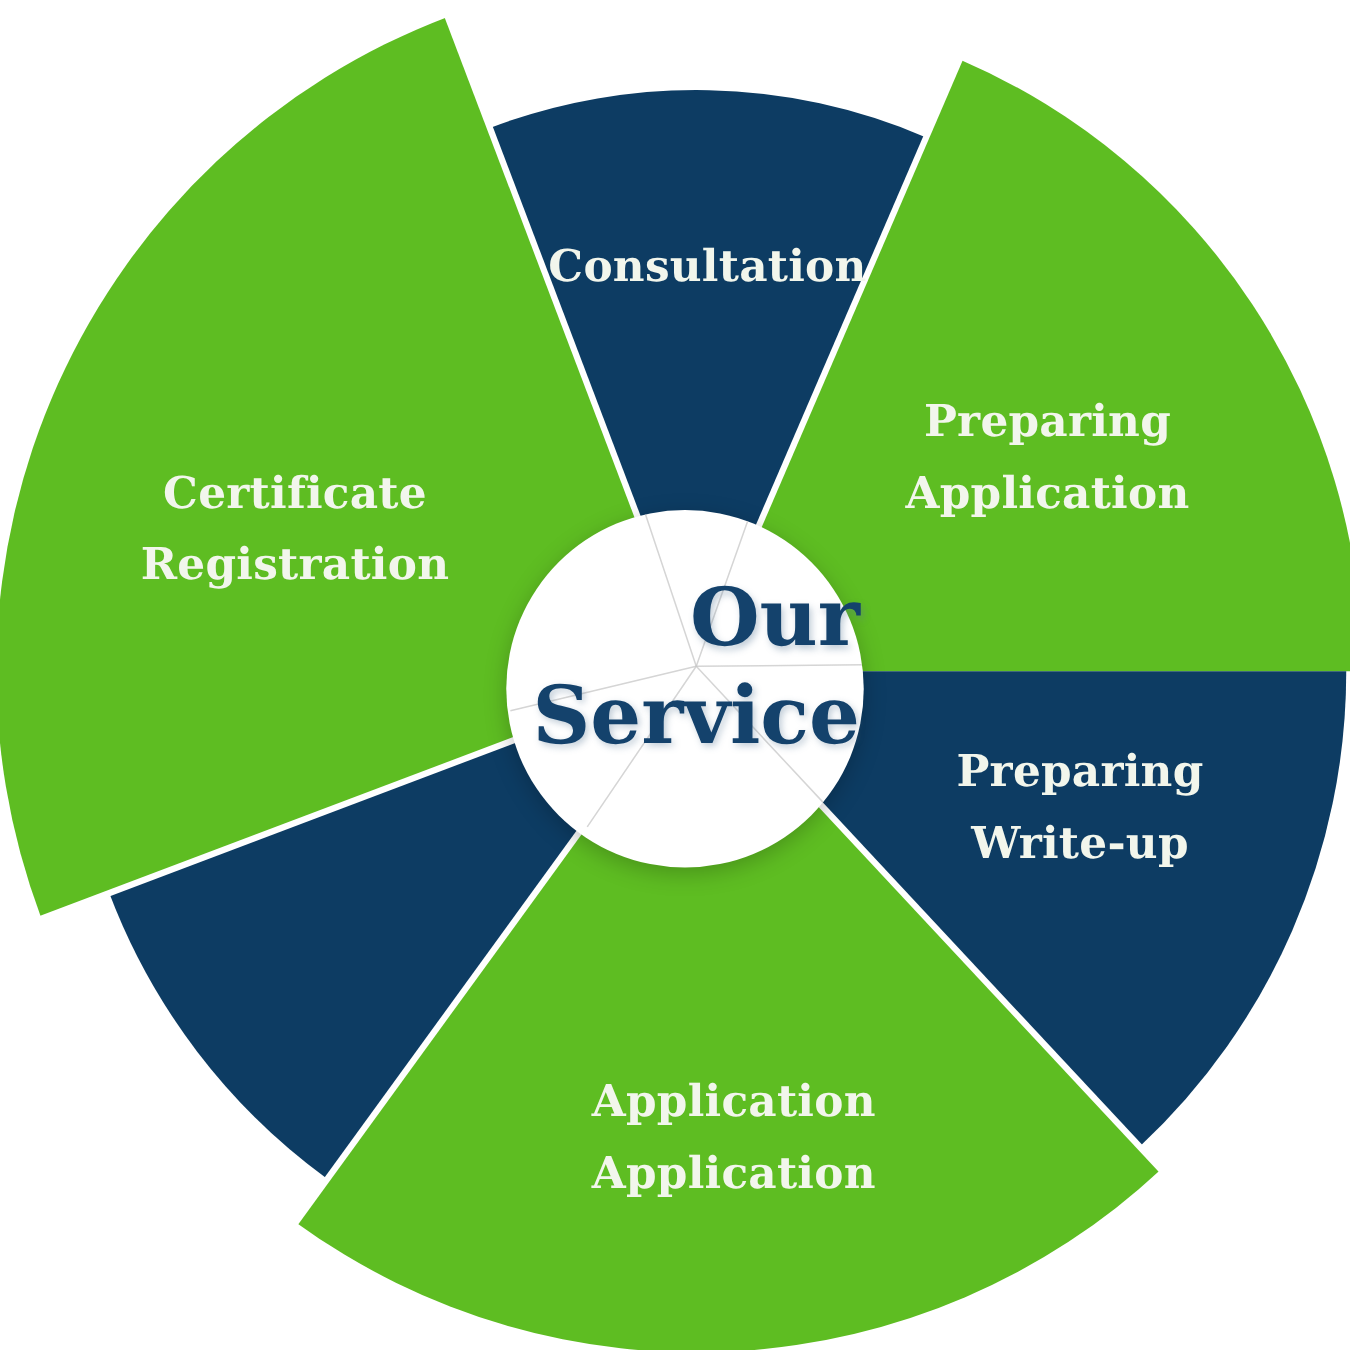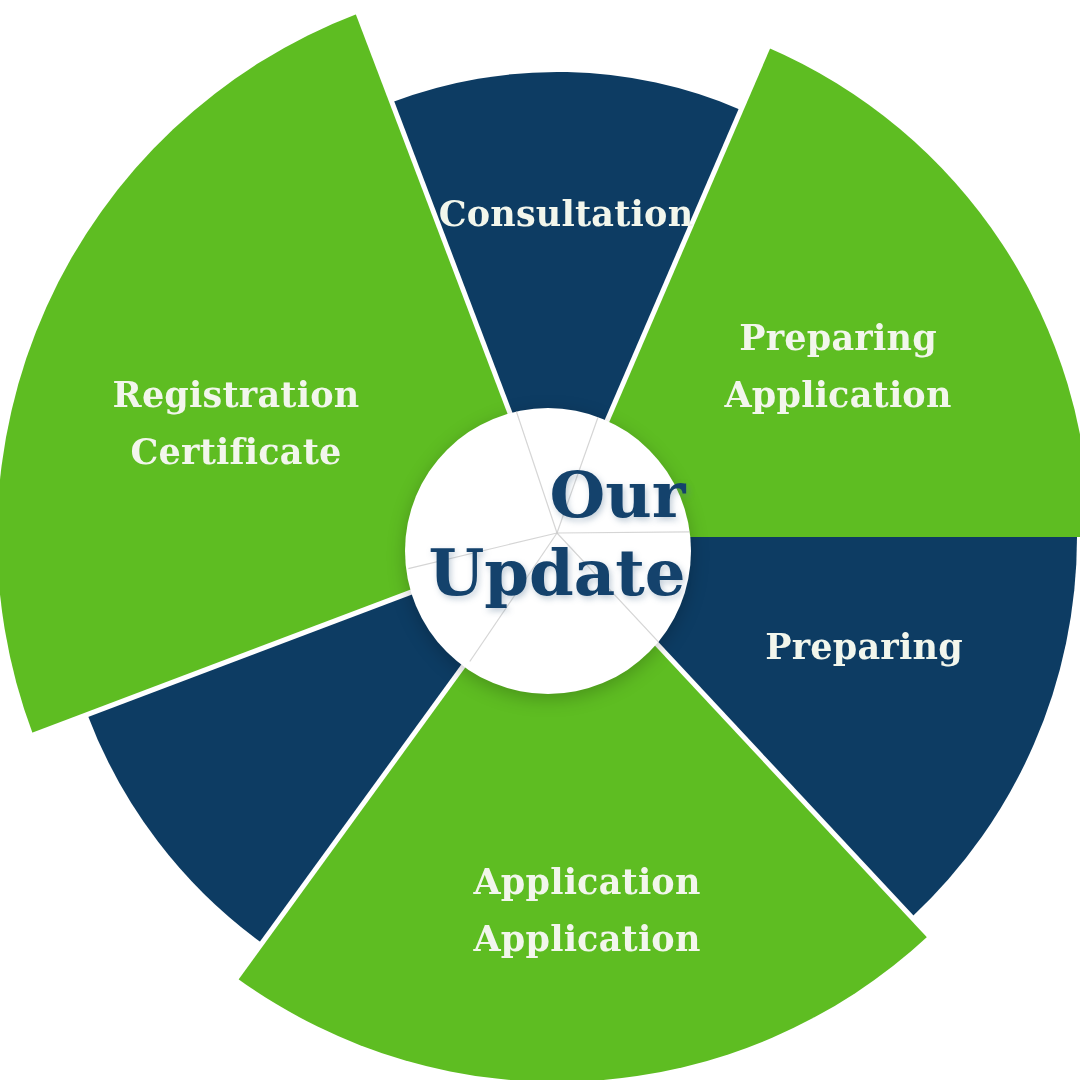--- a/index.html
+++ b/index.html
@@ -86,8 +86,8 @@
 
 
   <div class="seg-label" style="left:236px;top:423px">
+    <div>Certificate</div>
     <div>Registration</div>
-    <div>Certificate</div>
   </div>
 
   <div class="center-title">

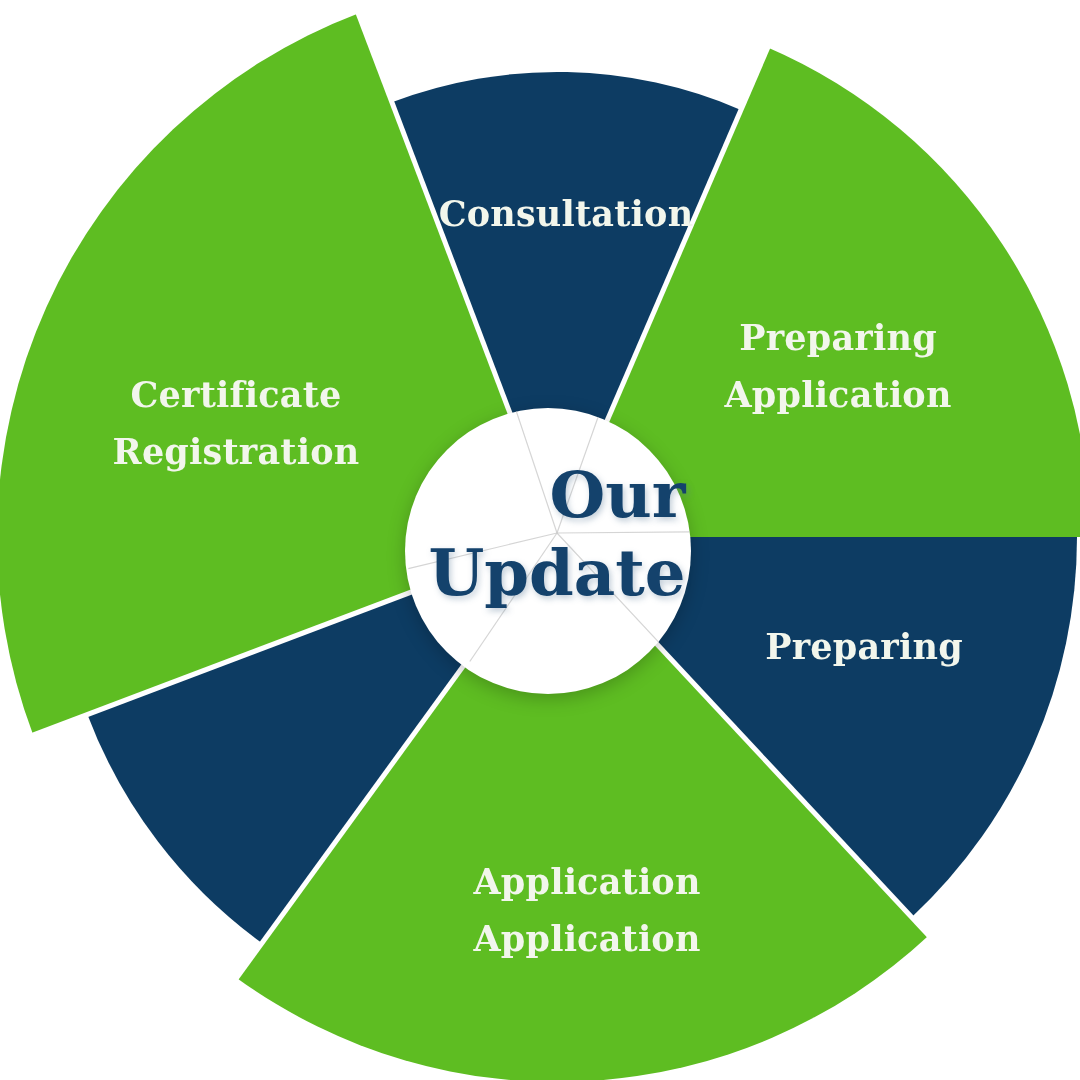--- a/index.html
+++ b/index.html
@@ -92,7 +92,7 @@
 
   <div class="center-title">
     <div>Our</div>
-    <div>Update</div>
+    <div>Service</div>
   </div>
 
 </div>

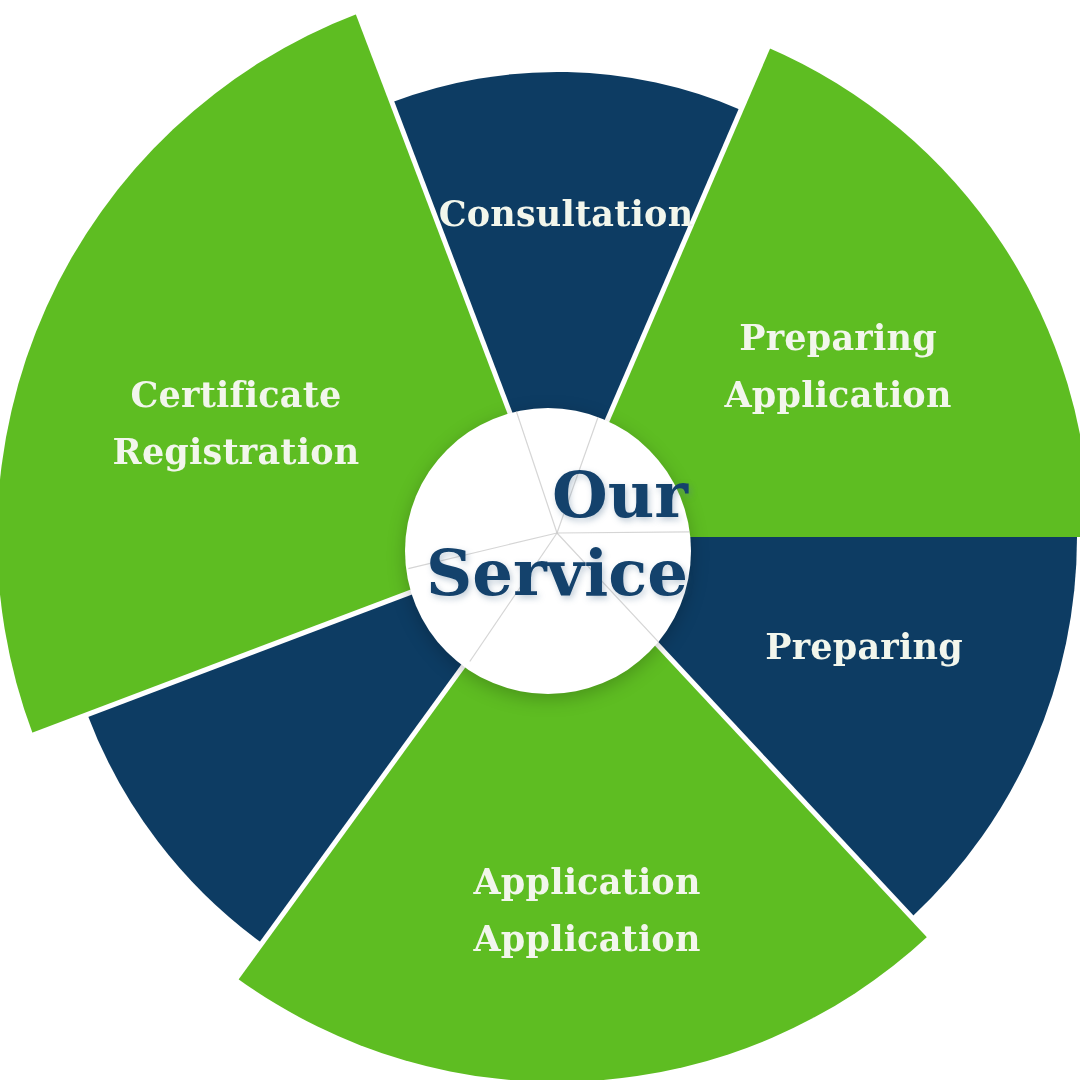--- a/index.html
+++ b/index.html
@@ -77,6 +77,7 @@
 
   <div class="seg-label" style="left:864px;top:646px">
     <div>Preparing</div>
+    <div>Write-up</div>
   </div>
 
   <div class="seg-label" style="left:587px;top:910px">

